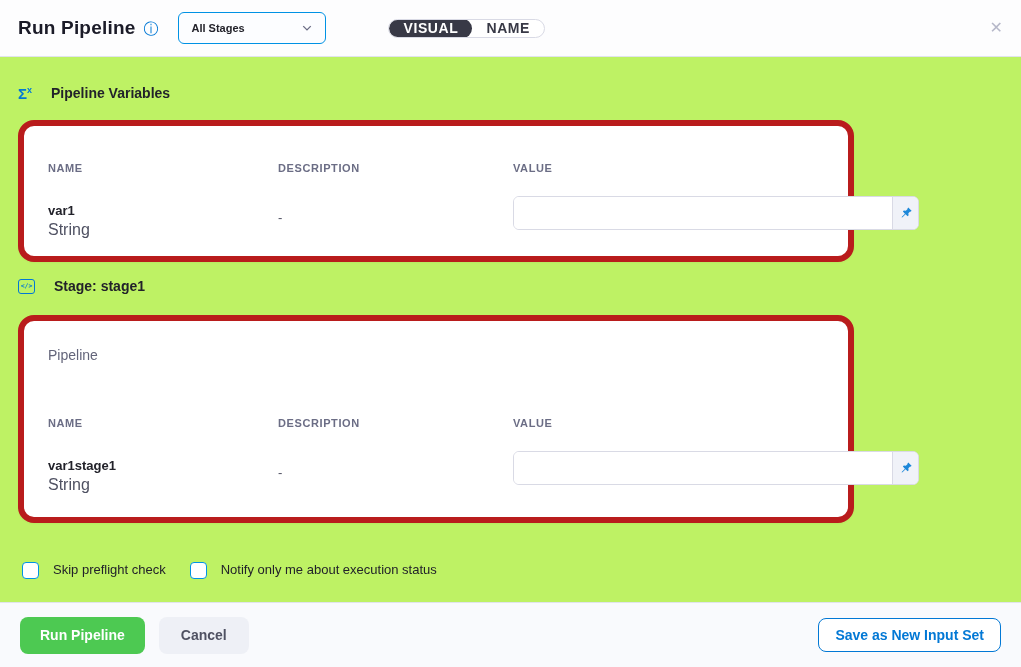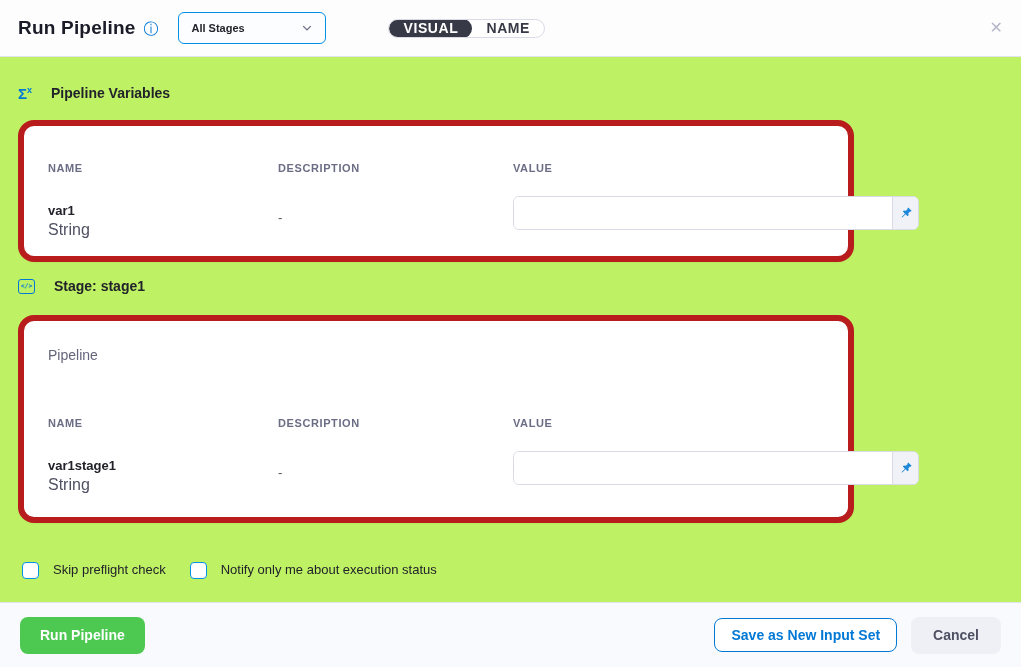--- a/index.html
+++ b/index.html
@@ -161,8 +161,8 @@
 
   <div class="footer">
     <button class="btn btn-run">Run Pipeline</button>
+    <button class="btn btn-cancel">Cancel</button>
     <button class="btn btn-save">Save as New Input Set</button>
-    <button class="btn btn-cancel">Cancel</button>
   </div>
 
 </div>

